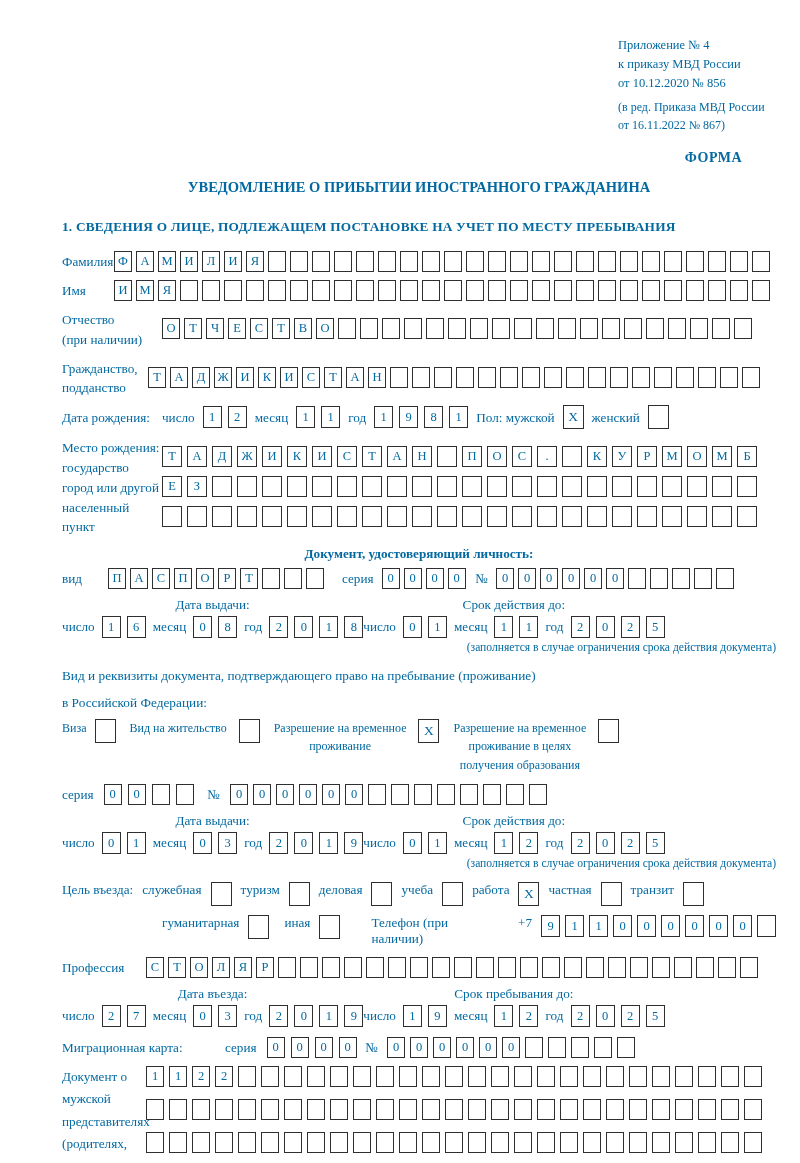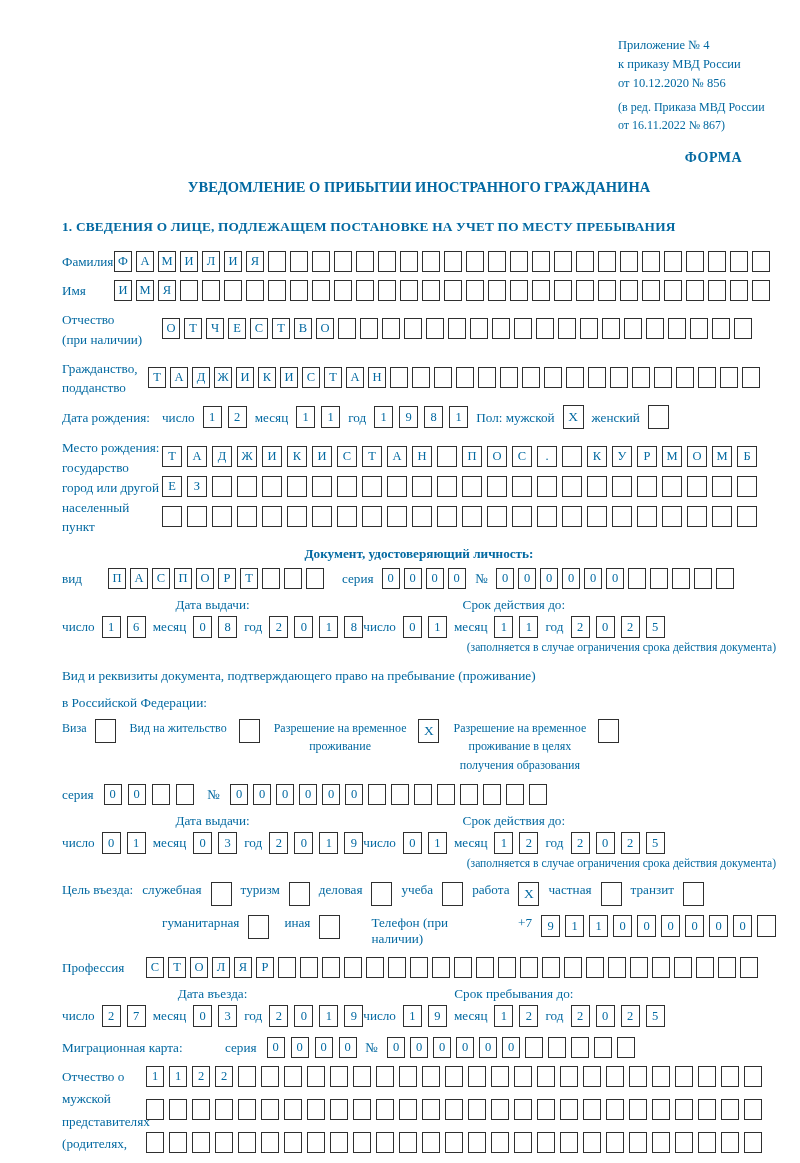--- a/index.html
+++ b/index.html
@@ -672,7 +672,7 @@
 
   <div class="reps">
     <span class="replabel">
-      <span style="display:block">Отчество о</span>
+      <span style="display:block">Документ о</span>
       <span style="display:block">мужской</span>
       <span style="display:block">представителях</span>
       <span style="display:block">(родителях,</span>

